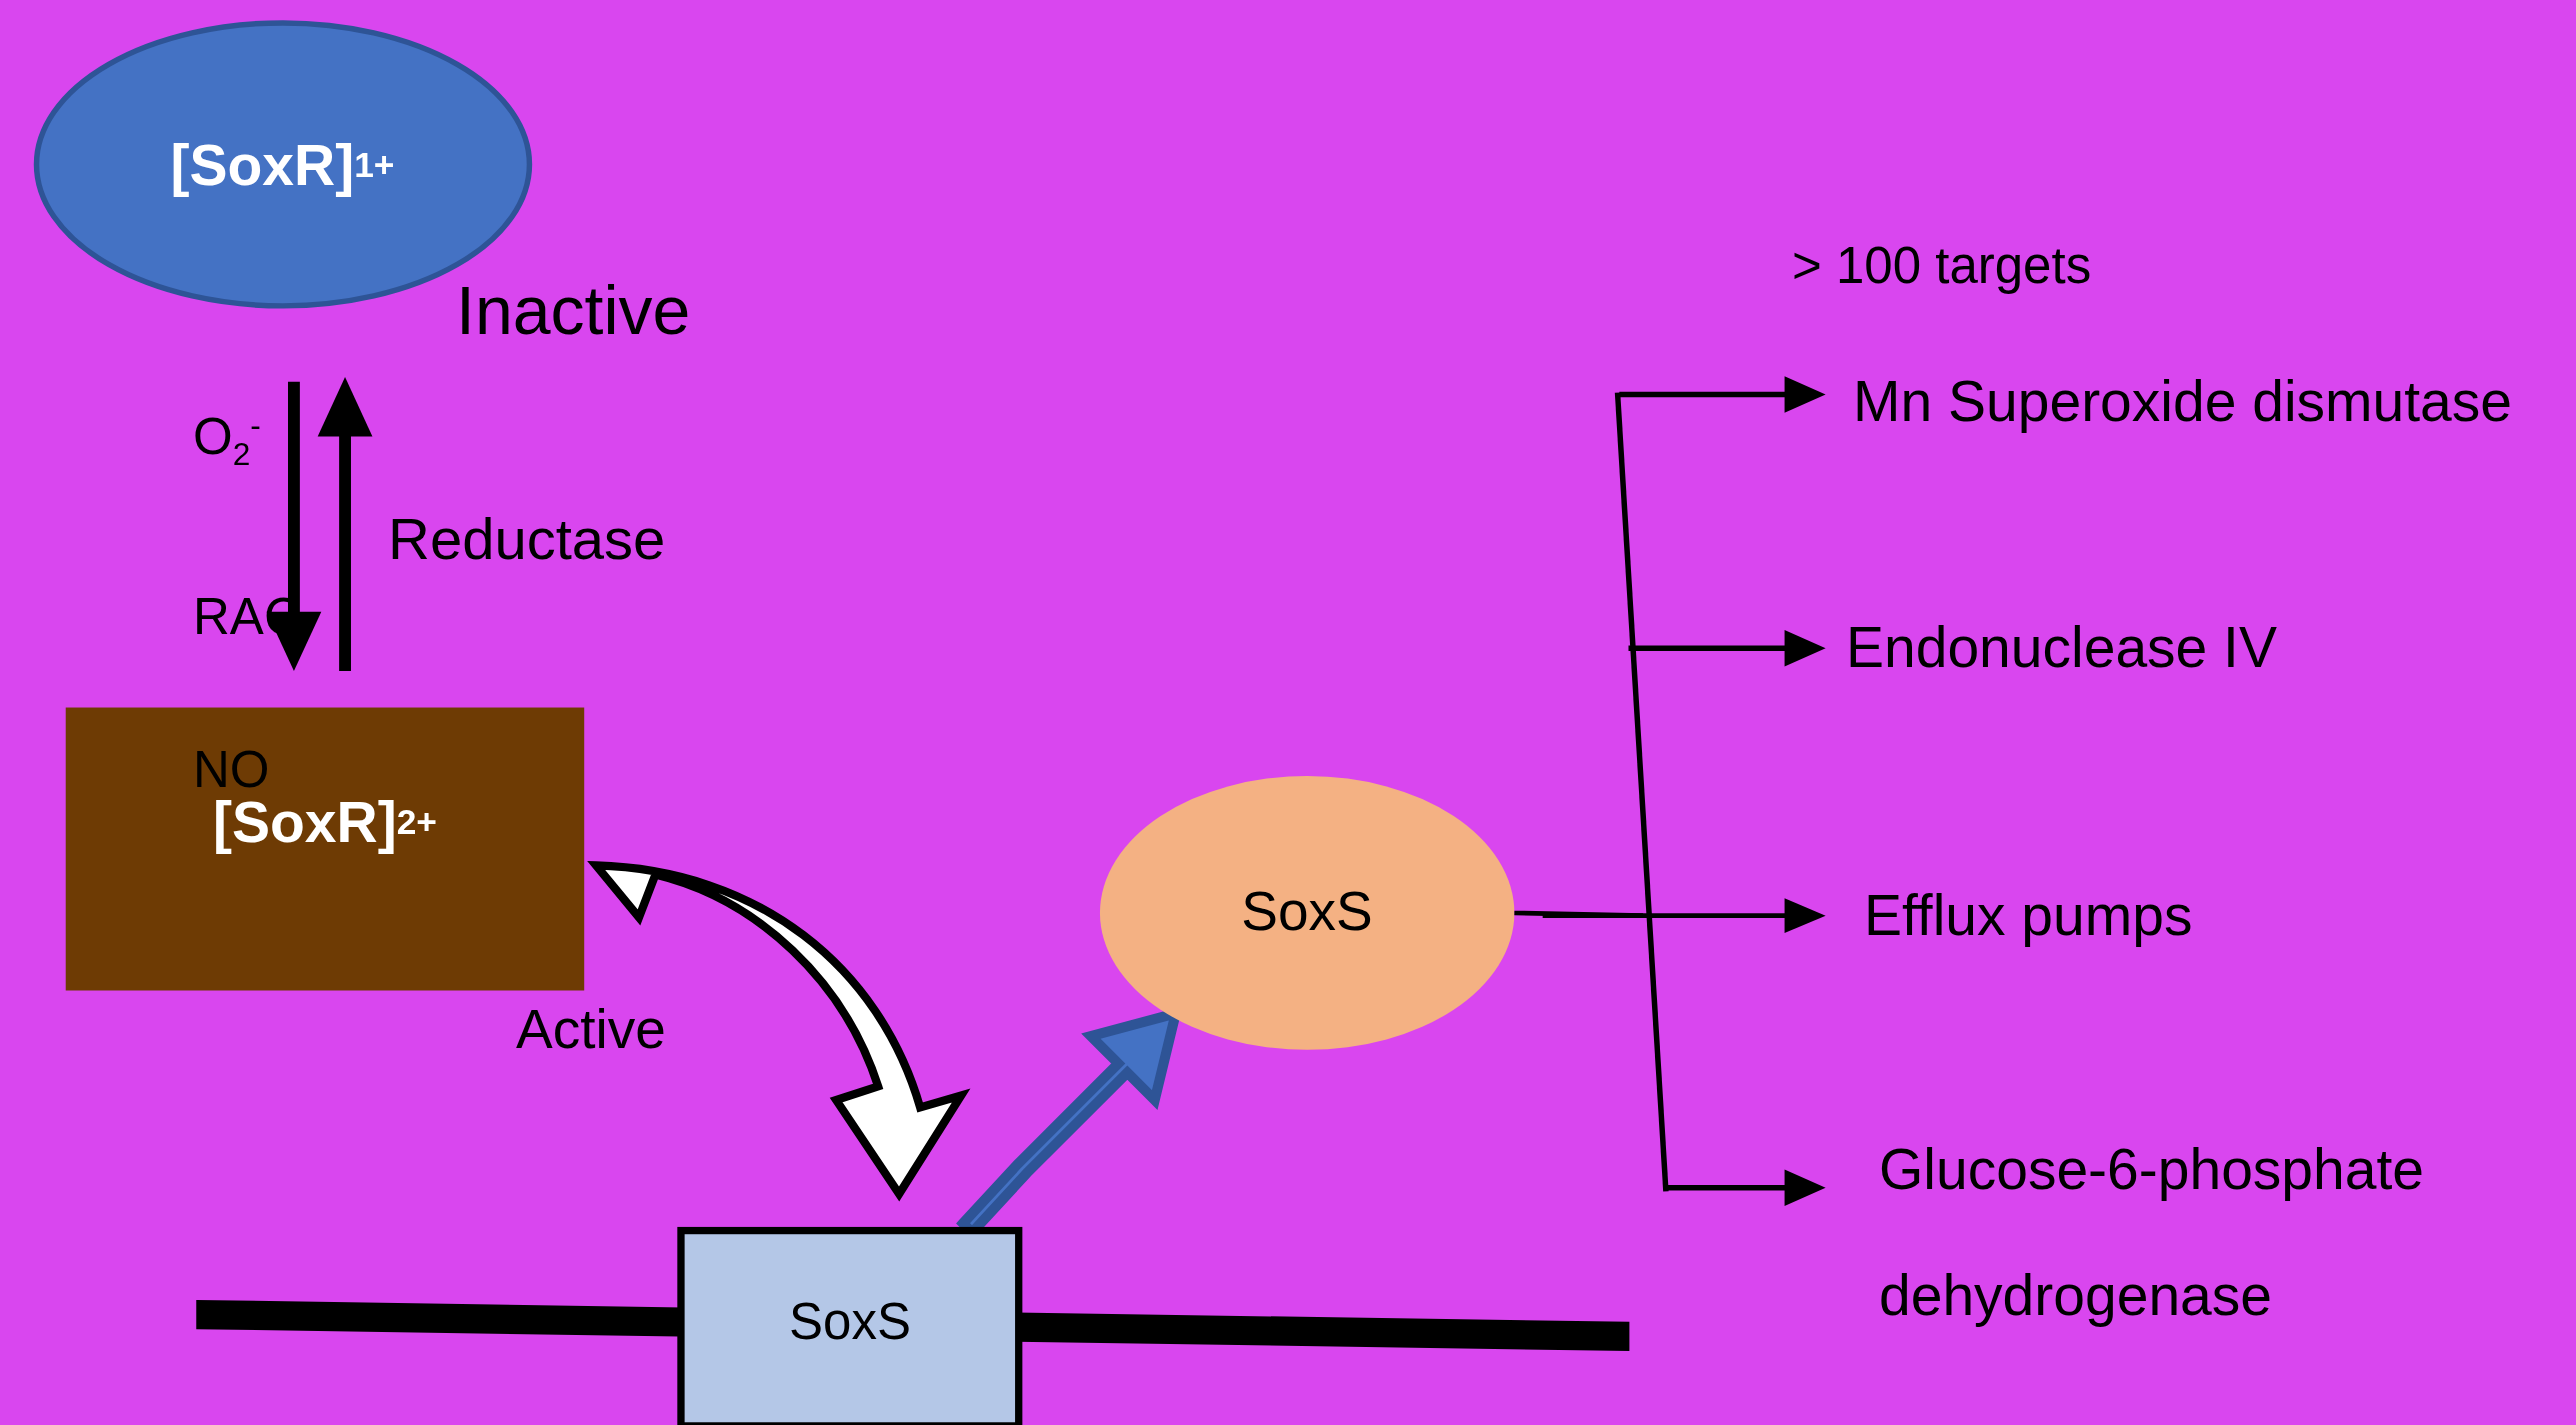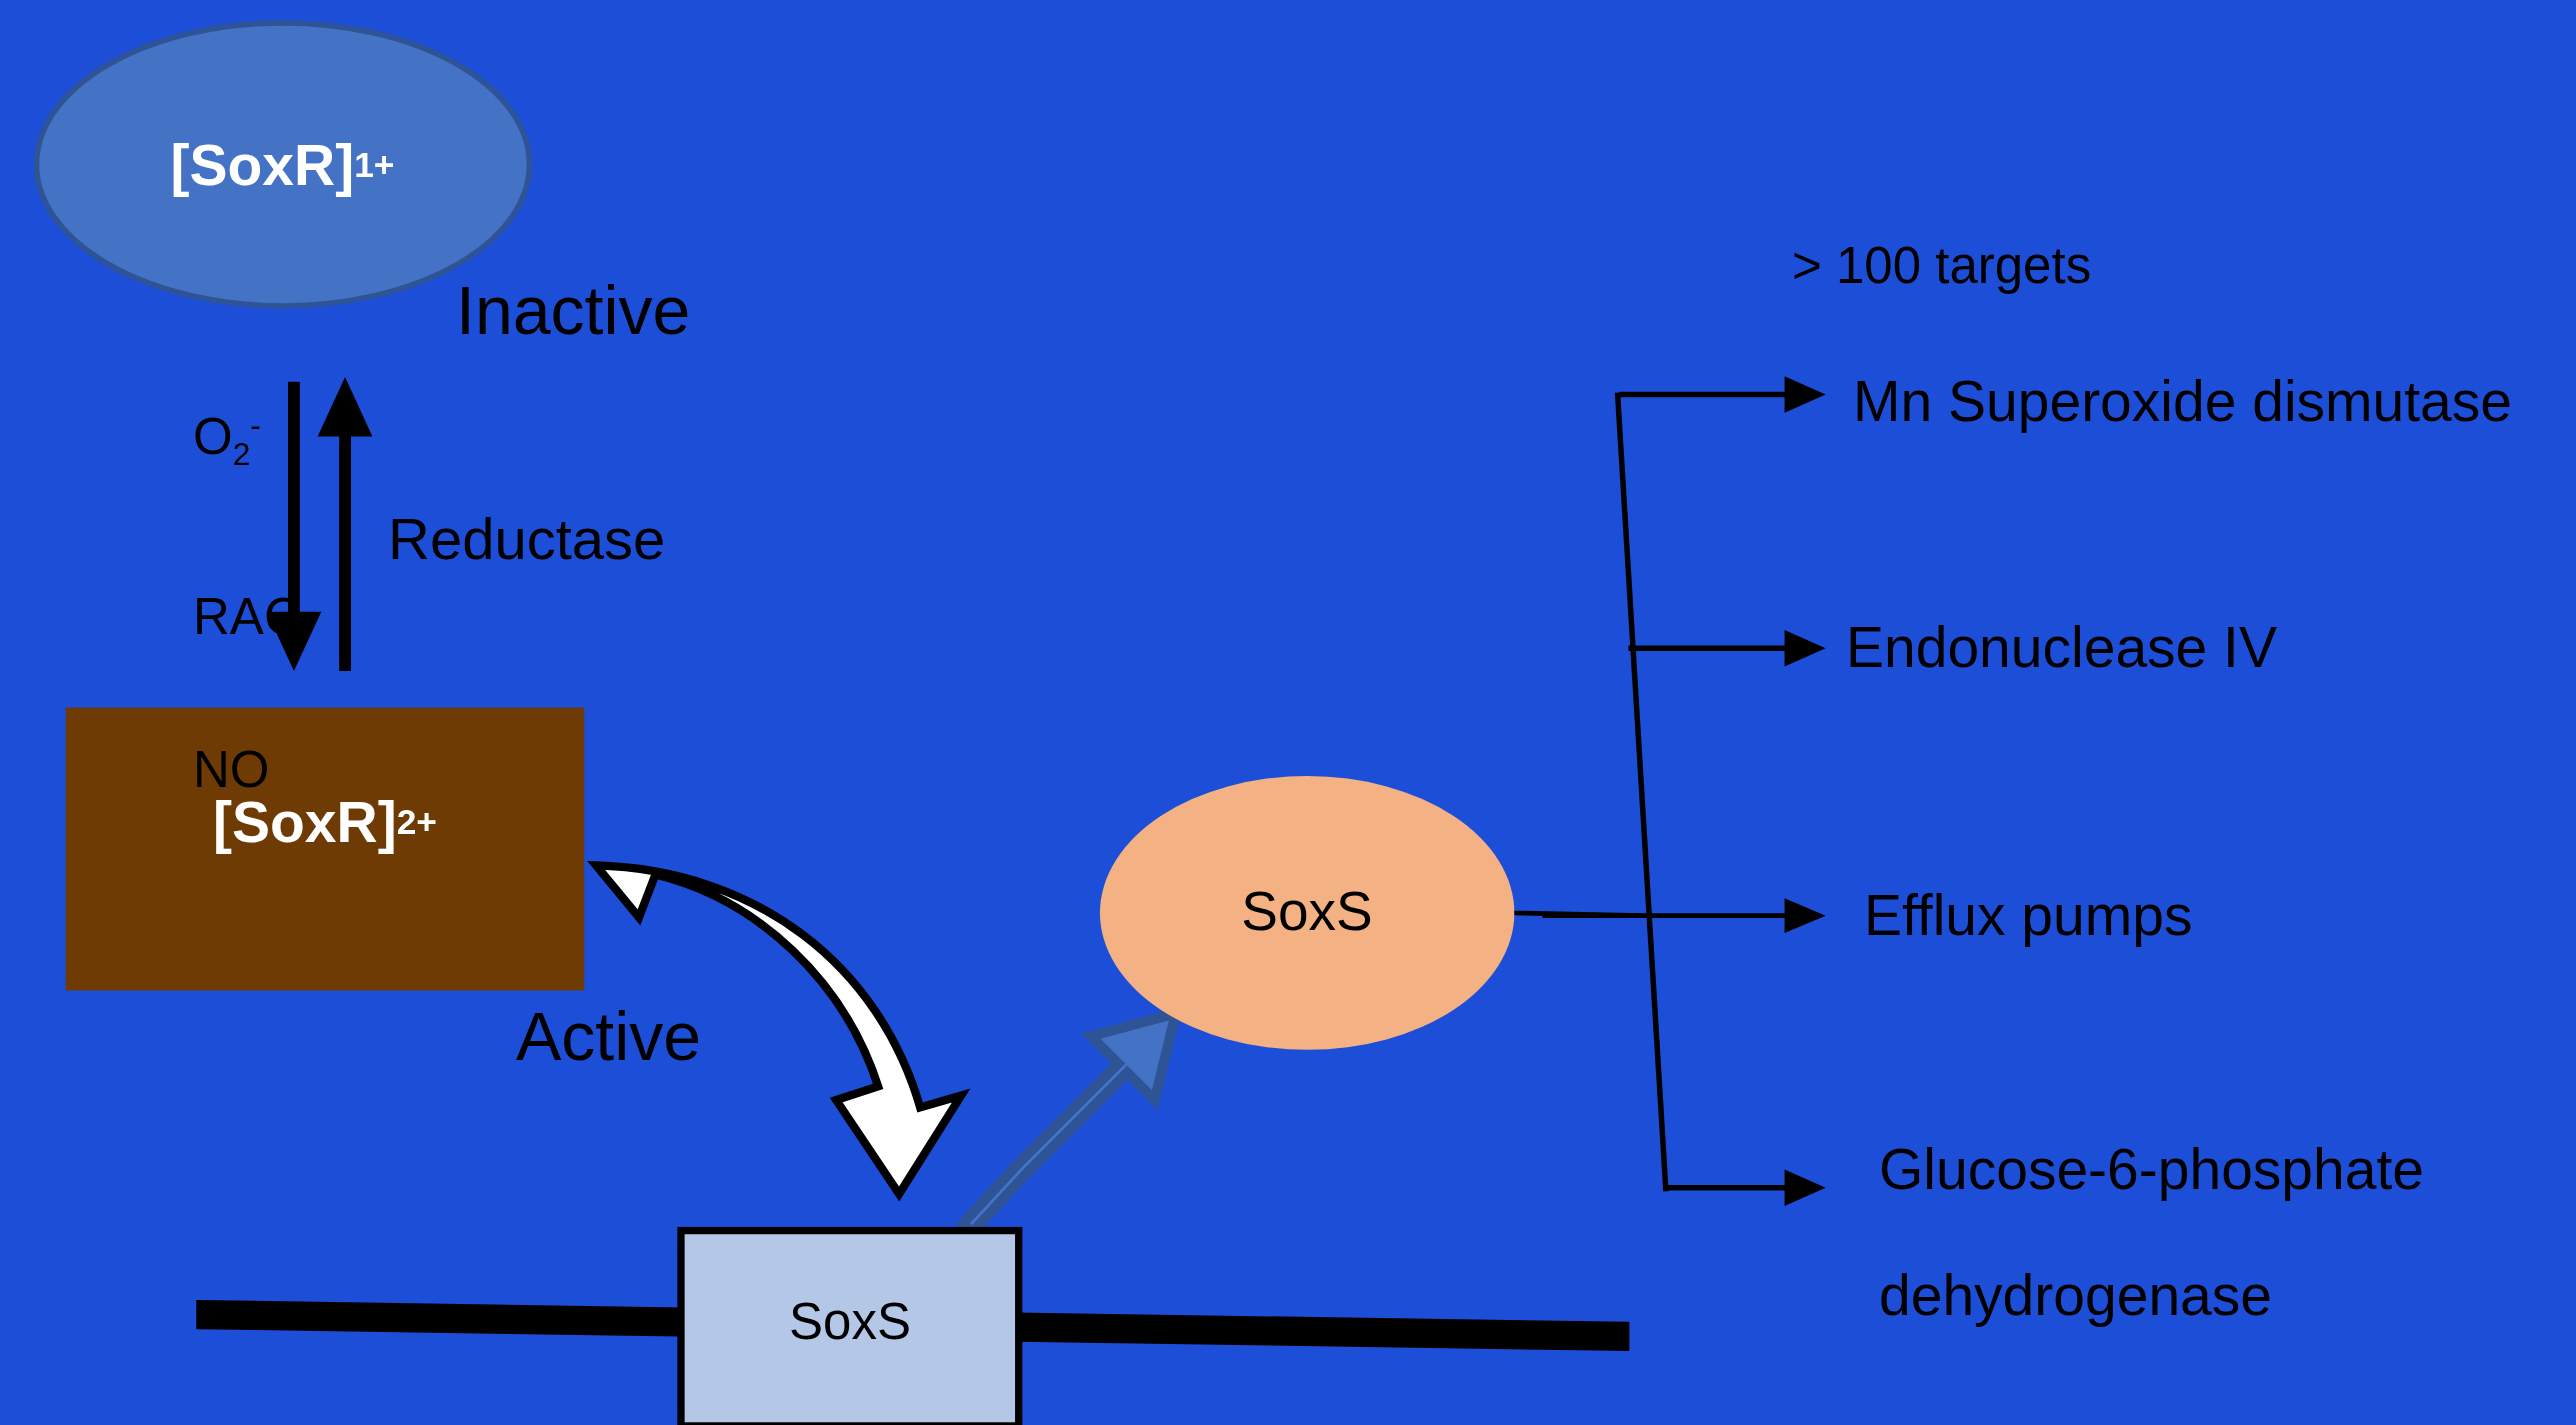--- a/index.html
+++ b/index.html
@@ -15,7 +15,7 @@
     position: relative;
     width: 2576px;
     height: 1426px;
-    background: #1d4ed8;
+    background: #d946ef;
     overflow: hidden;
   }
   #svg-layer {

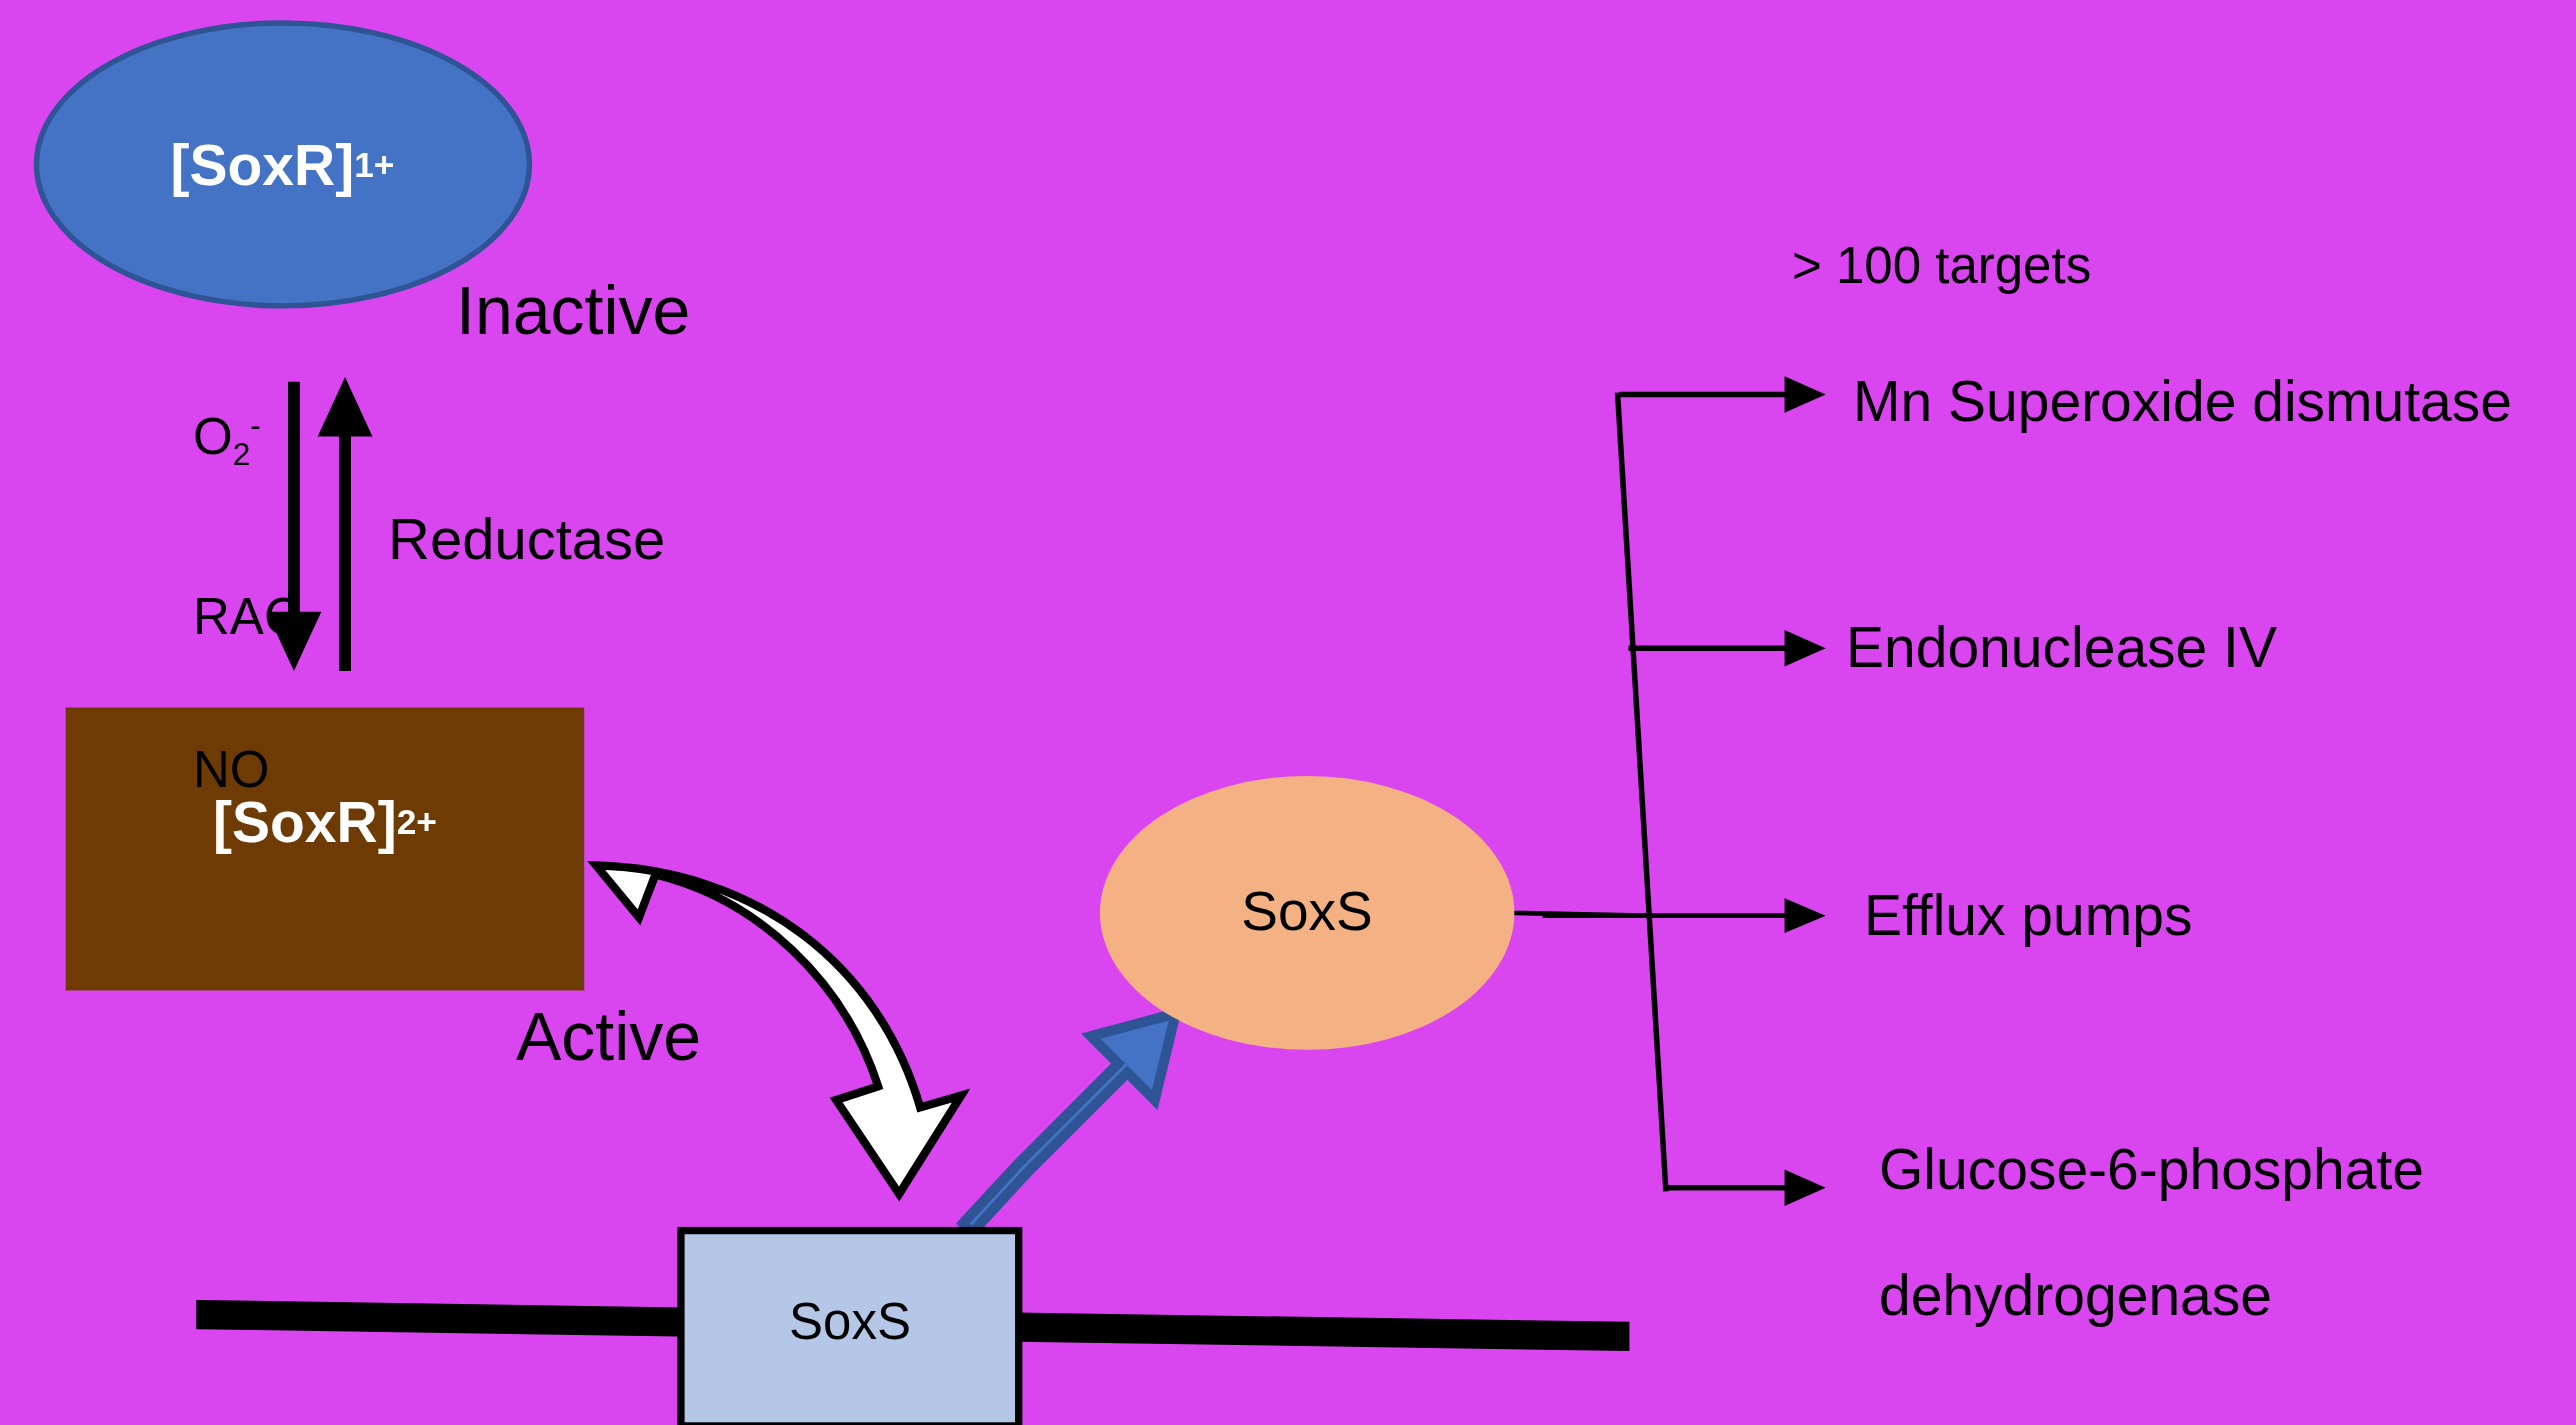--- a/index.html
+++ b/index.html
@@ -148,7 +148,7 @@
       <sup>2+</sup>
   </div>
 
-  <div class="lbl" style="left:516px; top:1000px; font-size:68px;">Active</div>
+  <div class="lbl" style="left:516px; top:1000px; font-size:55px;">Active</div>
 
   <div class="shape-text" style="left:1170px; top:876px; width:274px; height:69px; font-size:55px; color:#000000;">SoxS</div>
 

